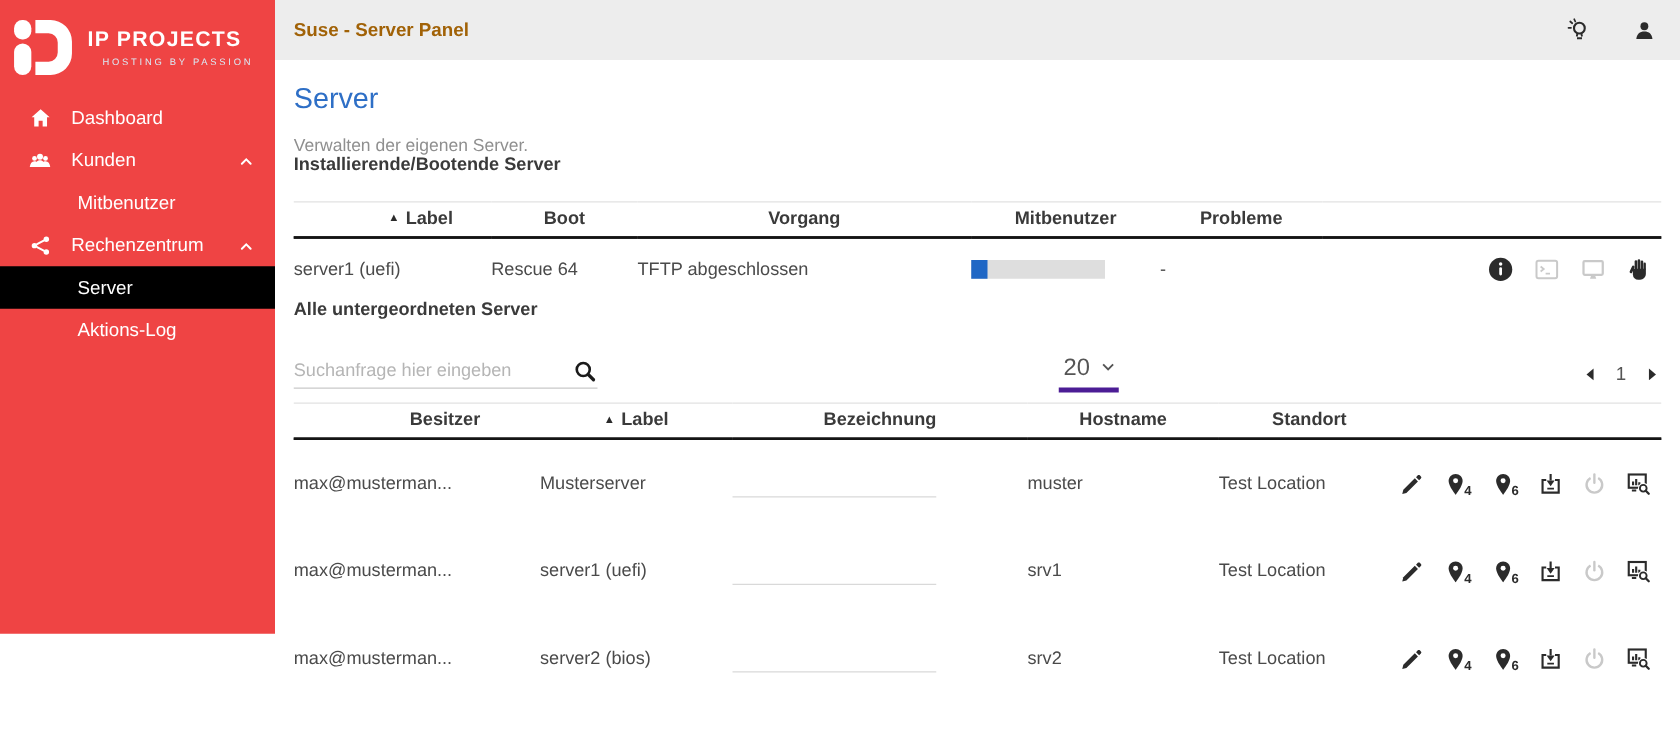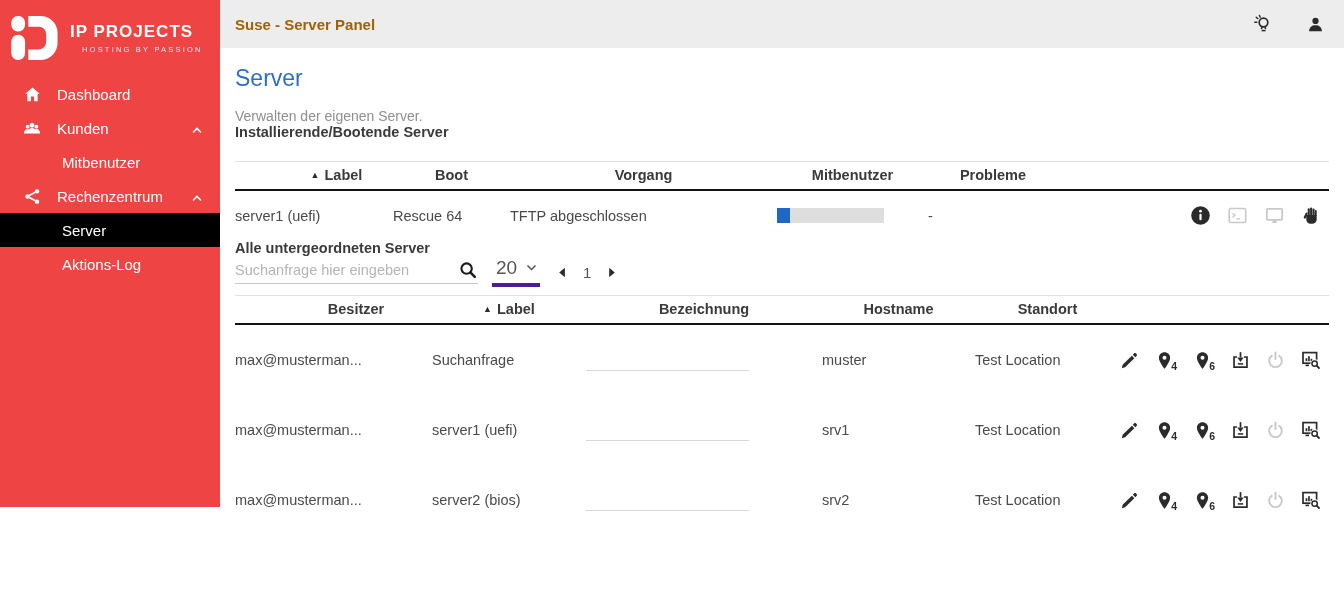--- a/index.html
+++ b/index.html
@@ -51,7 +51,7 @@
   .pin-badge { font-size:10.5px; font-weight:bold; color:#2b2b2b; margin-left:-3px; position:relative; top:2px; }
 
   
-  .controls { display:flex; justify-content:flex-start; align-items:center; margin-top:0; height:32px; }
+  .controls { display:flex; justify-content:space-between; align-items:center; margin-top:27px; height:32px; }
   .search-wrap { display:flex; align-items:center; width:243px; border-bottom:1px solid #c9c9c9; padding-bottom:3px; }
   .search-wrap input { flex:1; border:none; outline:none; background:transparent; font-size:14.5px; color:#555; font-family:"Liberation Sans", sans-serif; }
   .search-wrap input::placeholder { color:#b5b5b5; }

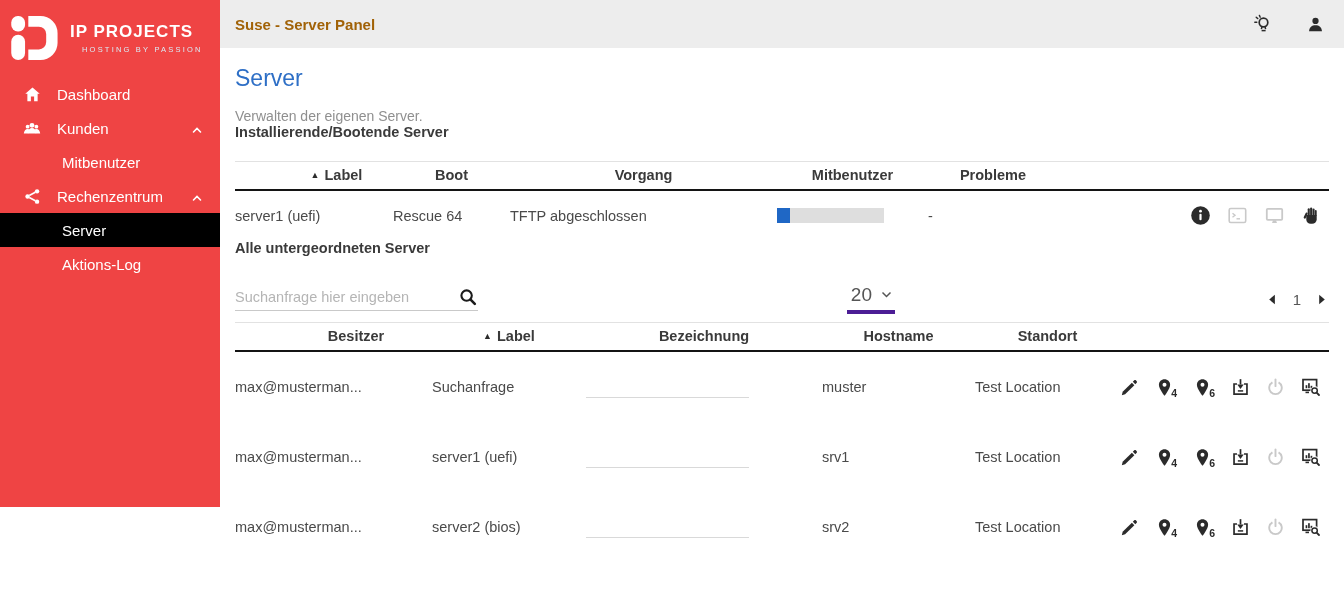--- a/index.html
+++ b/index.html
@@ -295,7 +295,7 @@
 
           <tr>
             <td class="pad-l">max@musterman...</td>
-            <td>Suchanfrage</td>
+            <td>Musterserver</td>
             <td><input class="bez-input" value="" style=""></td>
             <td>muster</td>
             <td>Test Location</td>

